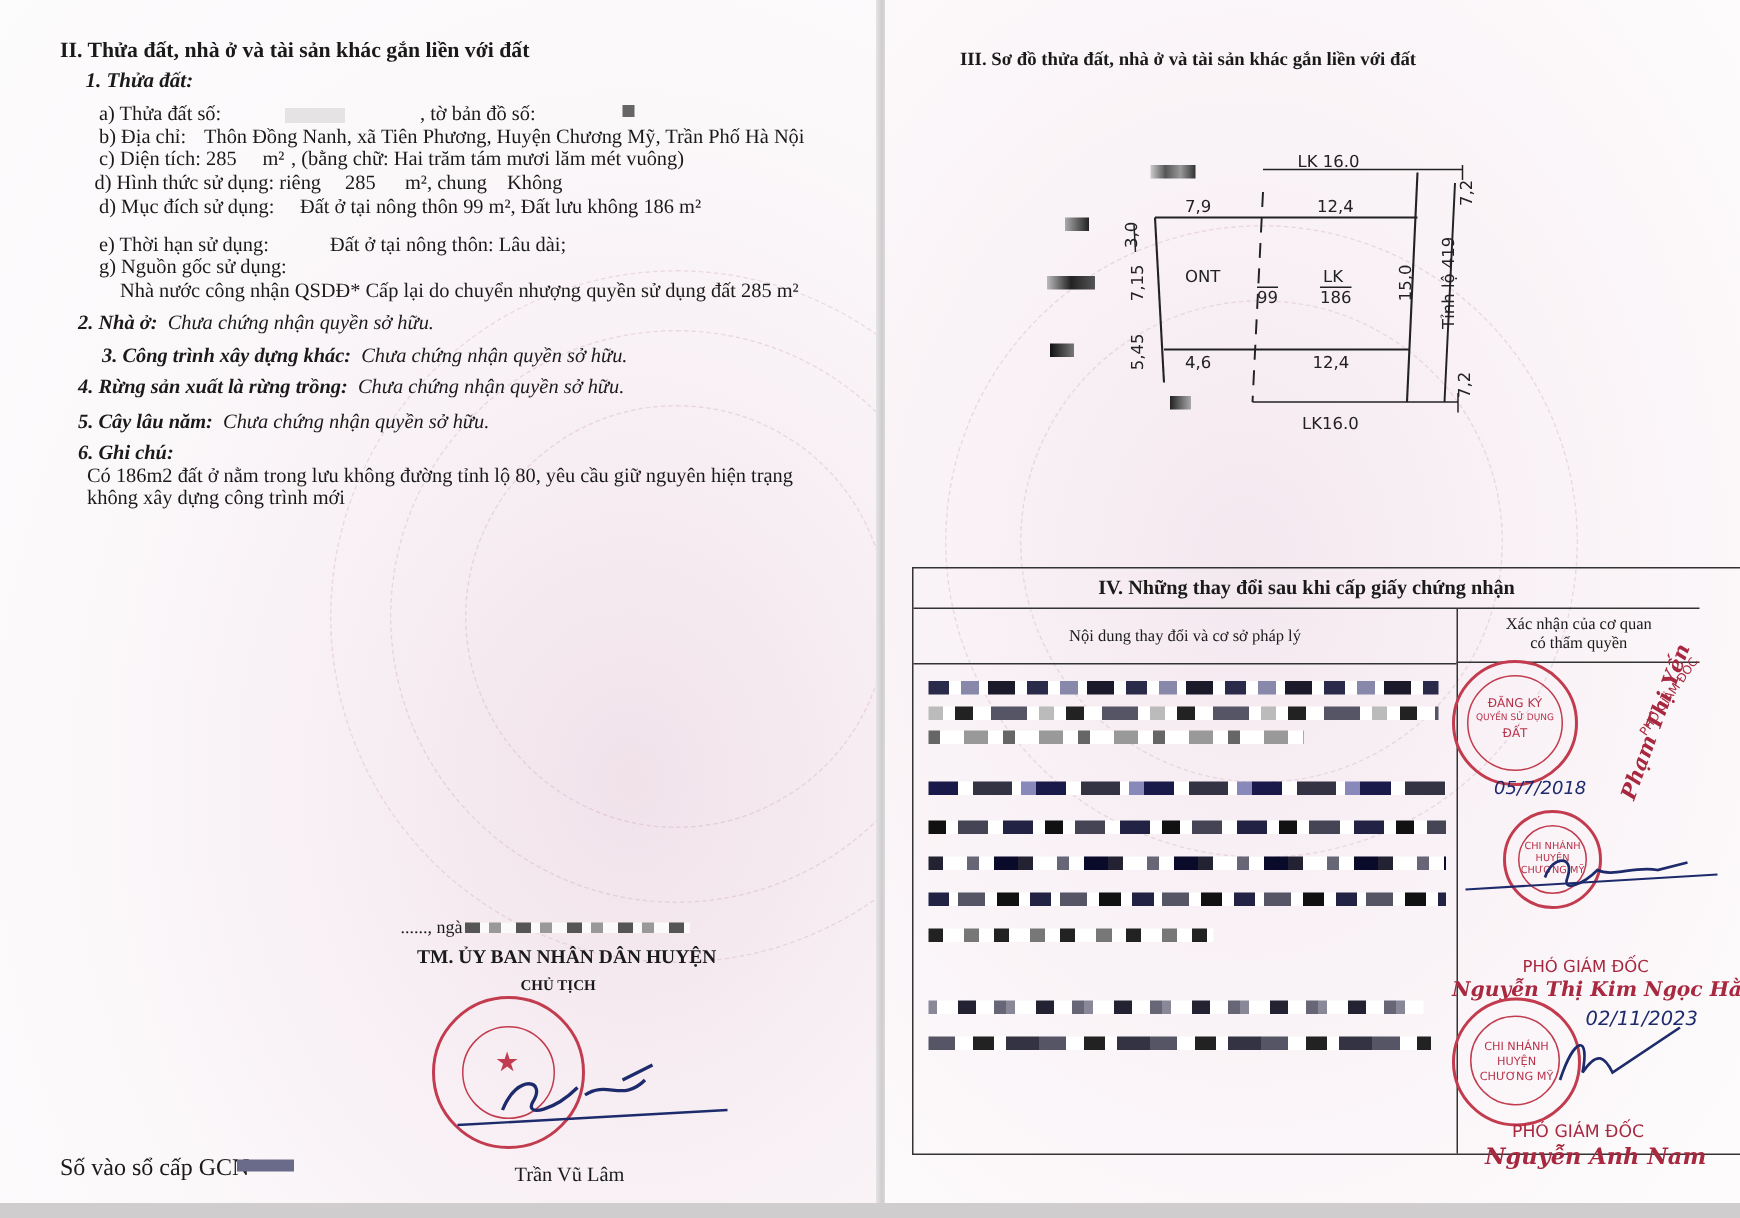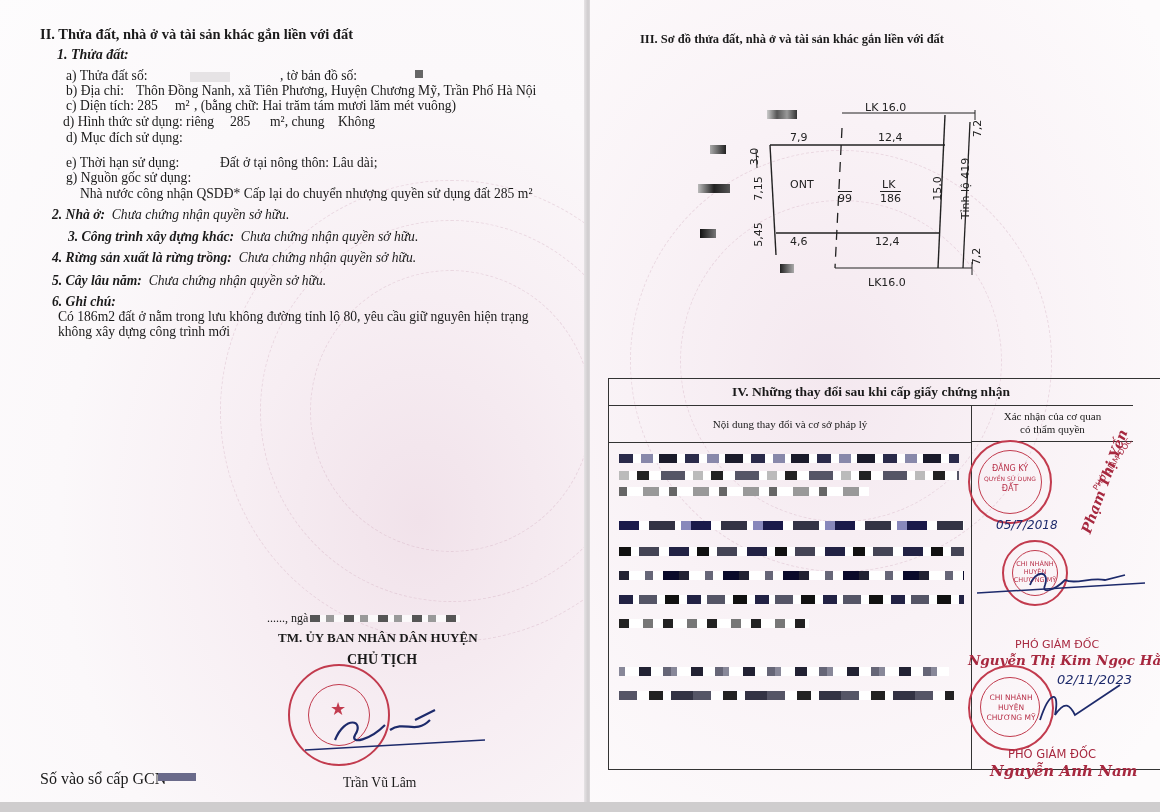--- a/index.html
+++ b/index.html
@@ -60,6 +60,7 @@
   <div class="abs t" style="left:338px;top:114px;">Không</div>
 
   <div class="abs t" style="left:66px;top:130px;">d) Mục đích sử dụng:</div>
+  <div class="abs t" style="left:200px;top:130px;">Đất ở tại nông thôn 99 m², Đất lưu không 186 m²</div>
 
   <div class="abs t" style="left:66px;top:155px;">e) Thời hạn sử dụng:</div>
   <div class="abs t" style="left:220px;top:155px;">Đất ở tại nông thôn: Lâu dài;</div>

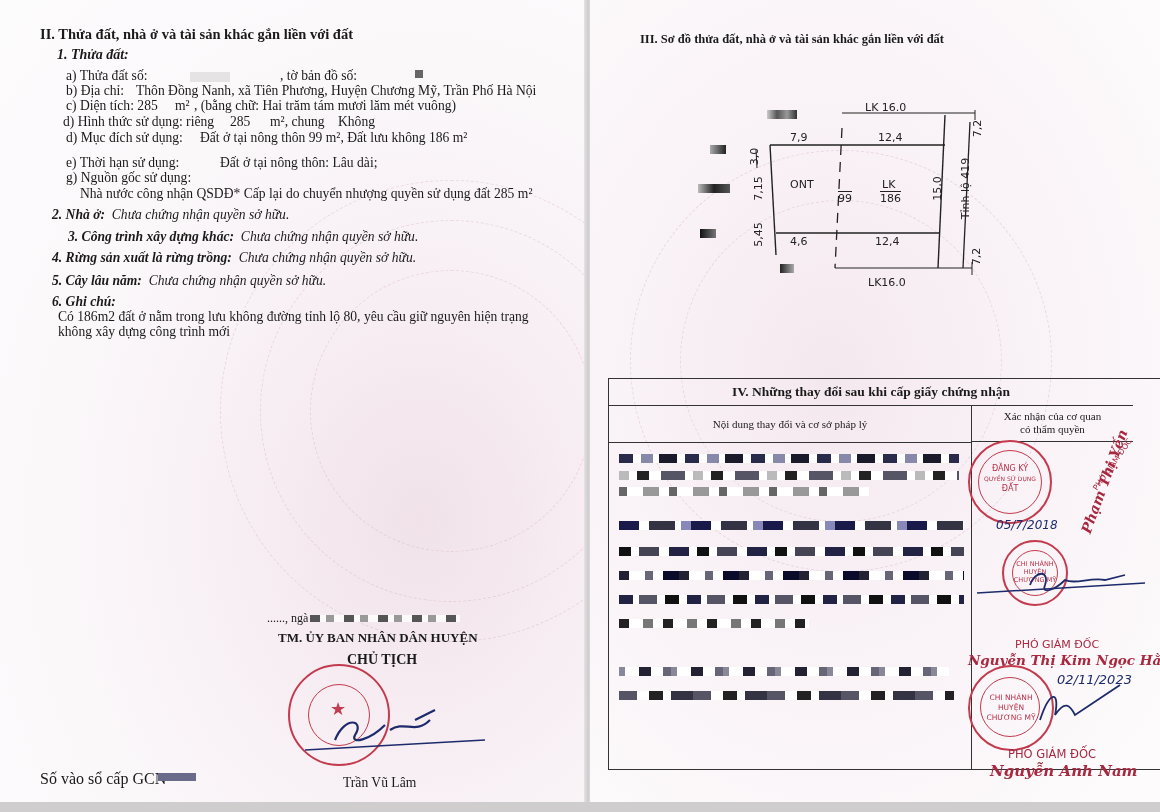--- a/index.html
+++ b/index.html
@@ -92,7 +92,7 @@
   <div class="abs t" style="left:267px;top:611px;font-size:12px;">......, ngà</div>
   <div class="abs" style="left:310px;top:615px;width:150px;height:7px;background:repeating-linear-gradient(90deg,#555 0 10px,#fbf9fa 10px 16px,#999 16px 24px,#fbf9fa 24px 34px);"></div>
   <div class="abs" style="left:278px;top:630px;font-weight:bold;font-size:13px;">TM. ỦY BAN NHÂN DÂN HUYỆN</div>
-  <div class="abs" style="left:347px;top:652px;font-weight:bold;font-size:14px;">CHỦ TỊCH</div>
+  <div class="abs" style="left:347px;top:652px;font-weight:bold;font-size:10px;">CHỦ TỊCH</div>
 
   <div class="stamp" style="left:288px;top:664px;width:98px;height:98px;">
     <div class="inner" style="left:18px;top:18px;width:60px;height:60px;"></div>

